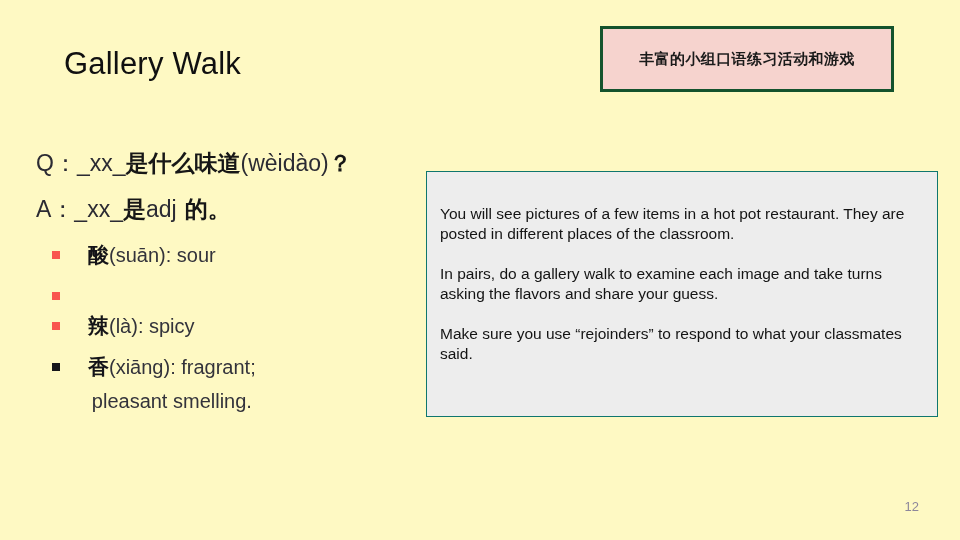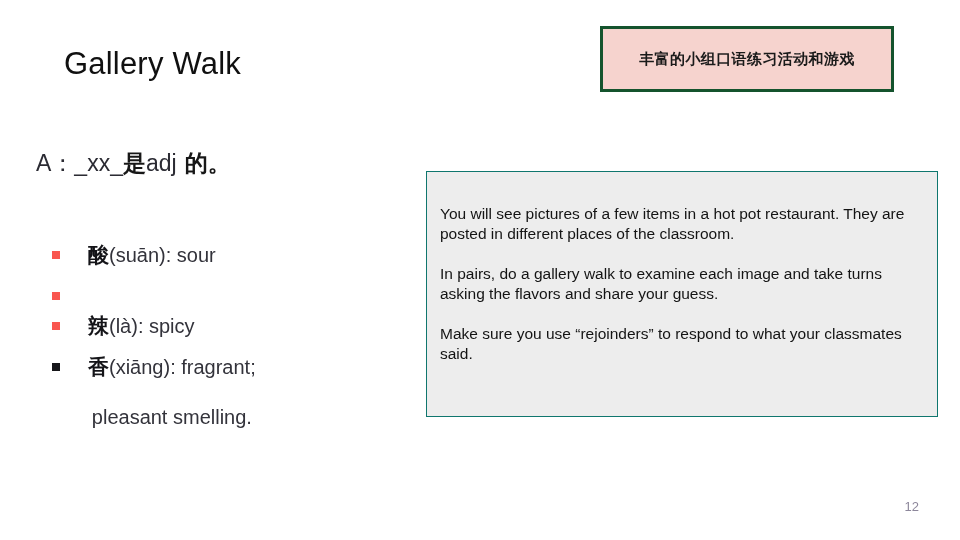--- a/index.html
+++ b/index.html
@@ -18,7 +18,7 @@
     position: relative;
     width: 960px;
     height: 540px;
-    background: #ffffff;
+    background: #fef9c3;
   }
 
   

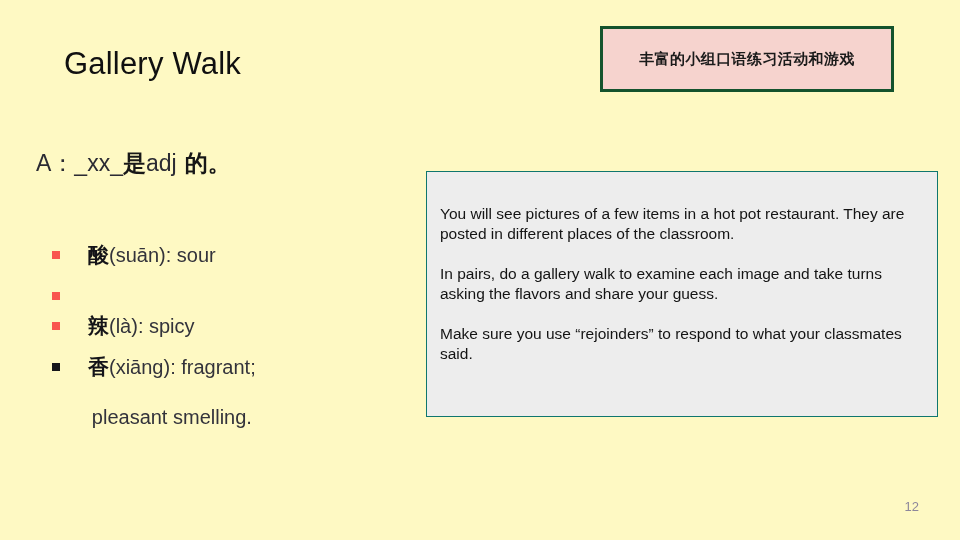--- a/index.html
+++ b/index.html
@@ -160,6 +160,9 @@
 
   <div class="qa-block">
     <div class="qa-line">
+      <span>Q：</span><span>_xx_</span><span class="cn">是什么味道</span><span>(wèidào)</span><span class="cn">？</span>
+    </div>
+    <div class="qa-line">
       <span>A：</span><span>_xx_</span><span class="cn">是</span><span>adj</span><span class="cn"> 的。</span>
     </div>
   </div>

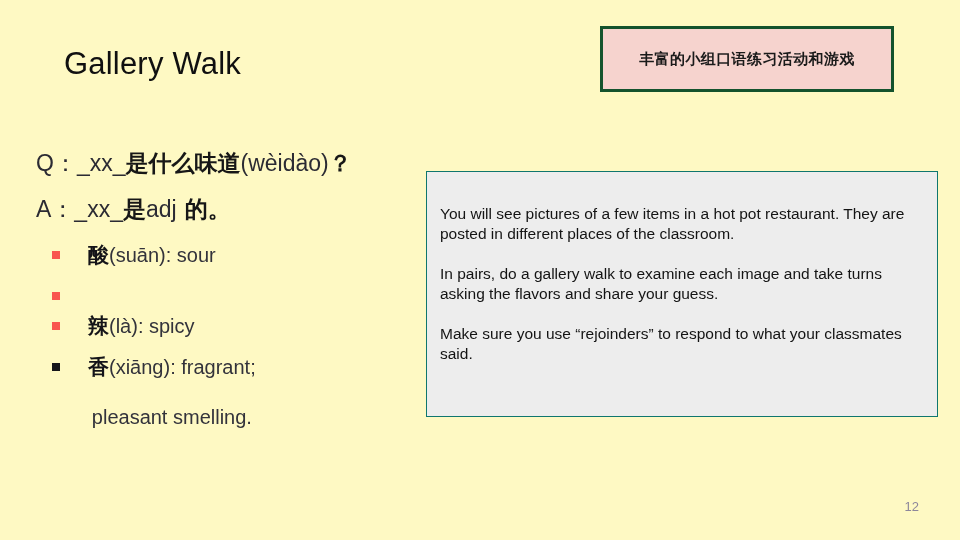--- a/index.html
+++ b/index.html
@@ -113,7 +113,7 @@
   }
   .flavor-text .wrap-line {
     display: block;
-    margin-top: 20px;
+    margin-top: 4px;
   }
 
   

